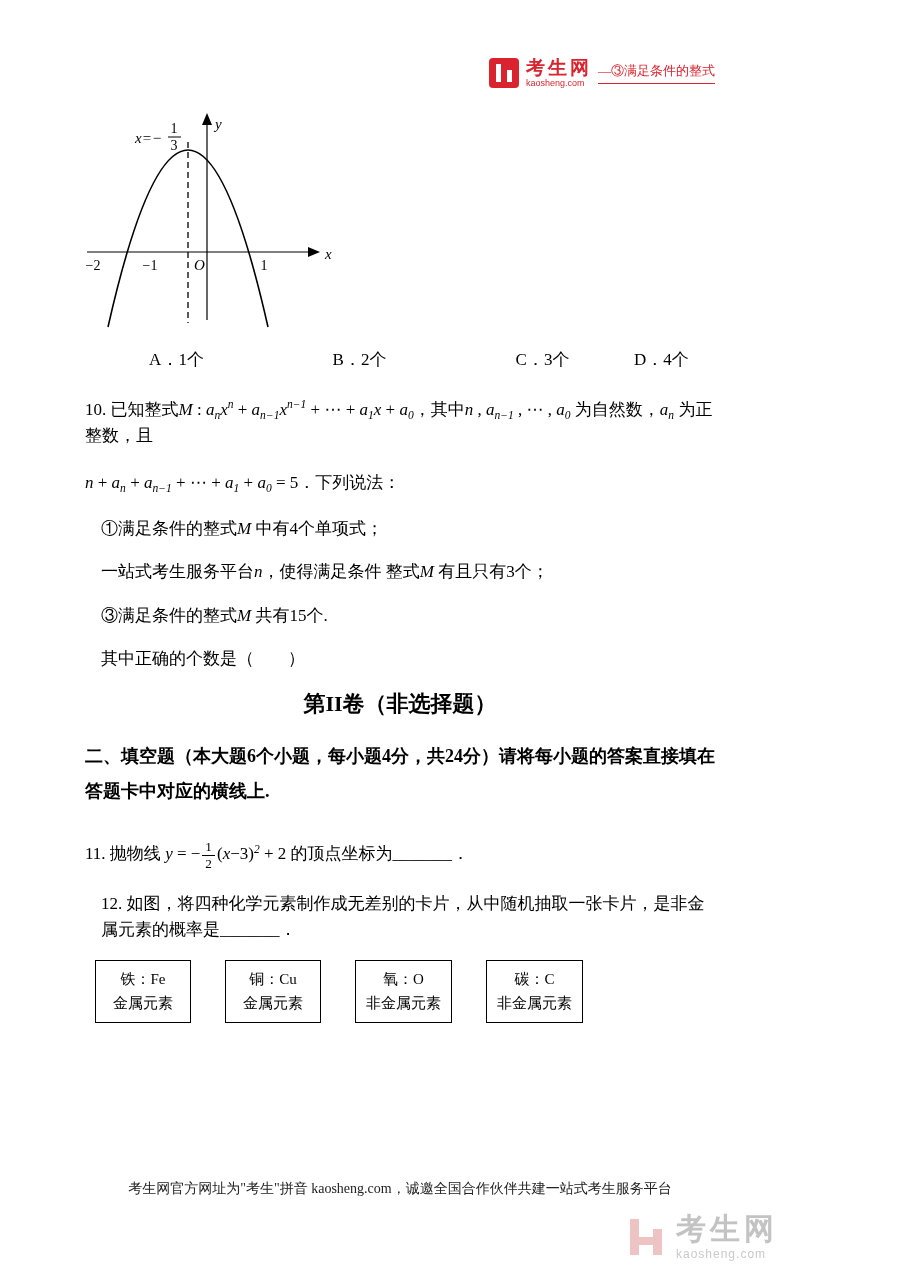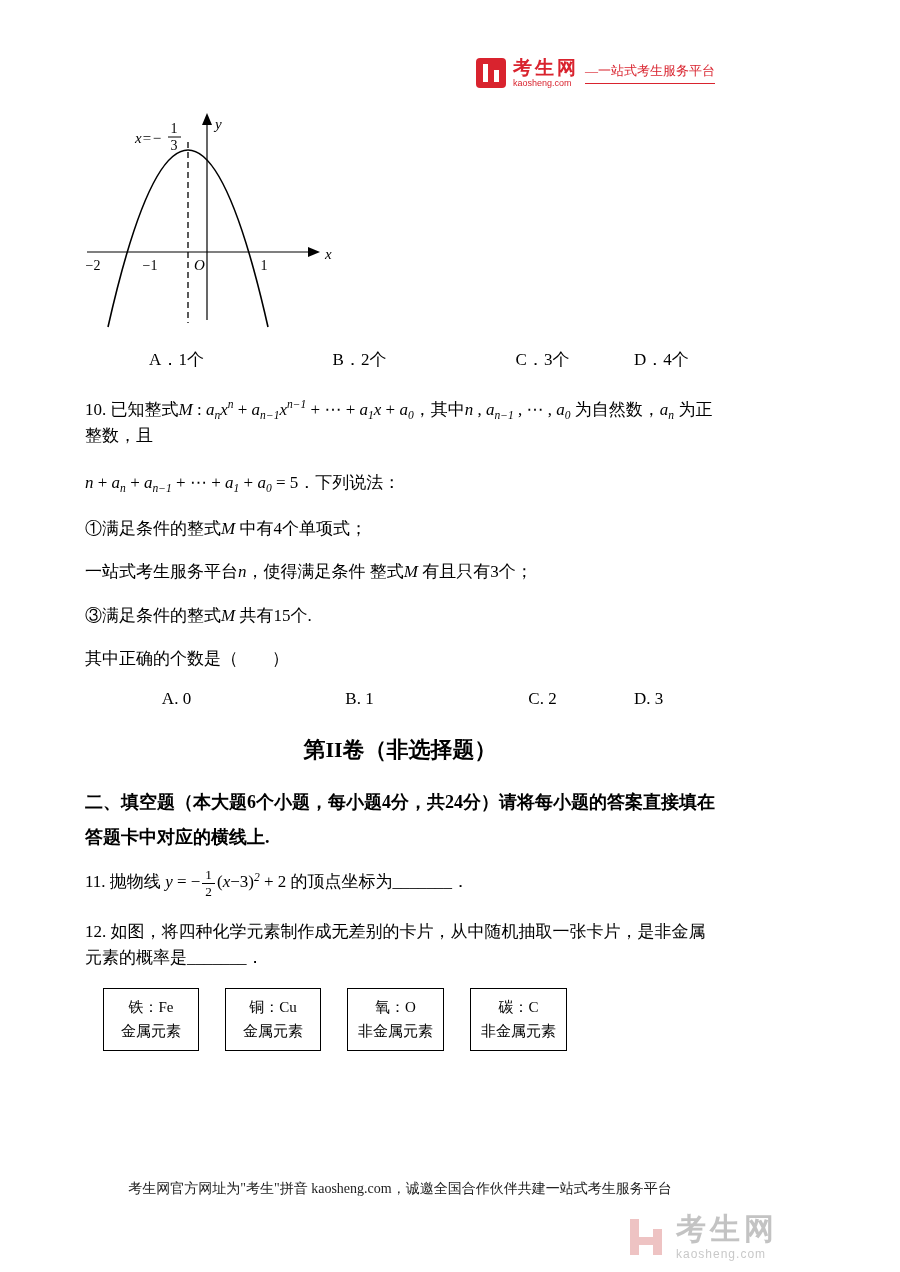--- a/index.html
+++ b/index.html
@@ -82,7 +82,7 @@
       <span class="brand-name">考生网</span>
       <span class="brand-domain">kaosheng.com</span>
     </div>
-    <span class="brand-tagline">—一站式考生服务平台</span>
+    <span class="brand-tagline">—③满足条件的整式</span>
   </div>
 
   <div class="content">

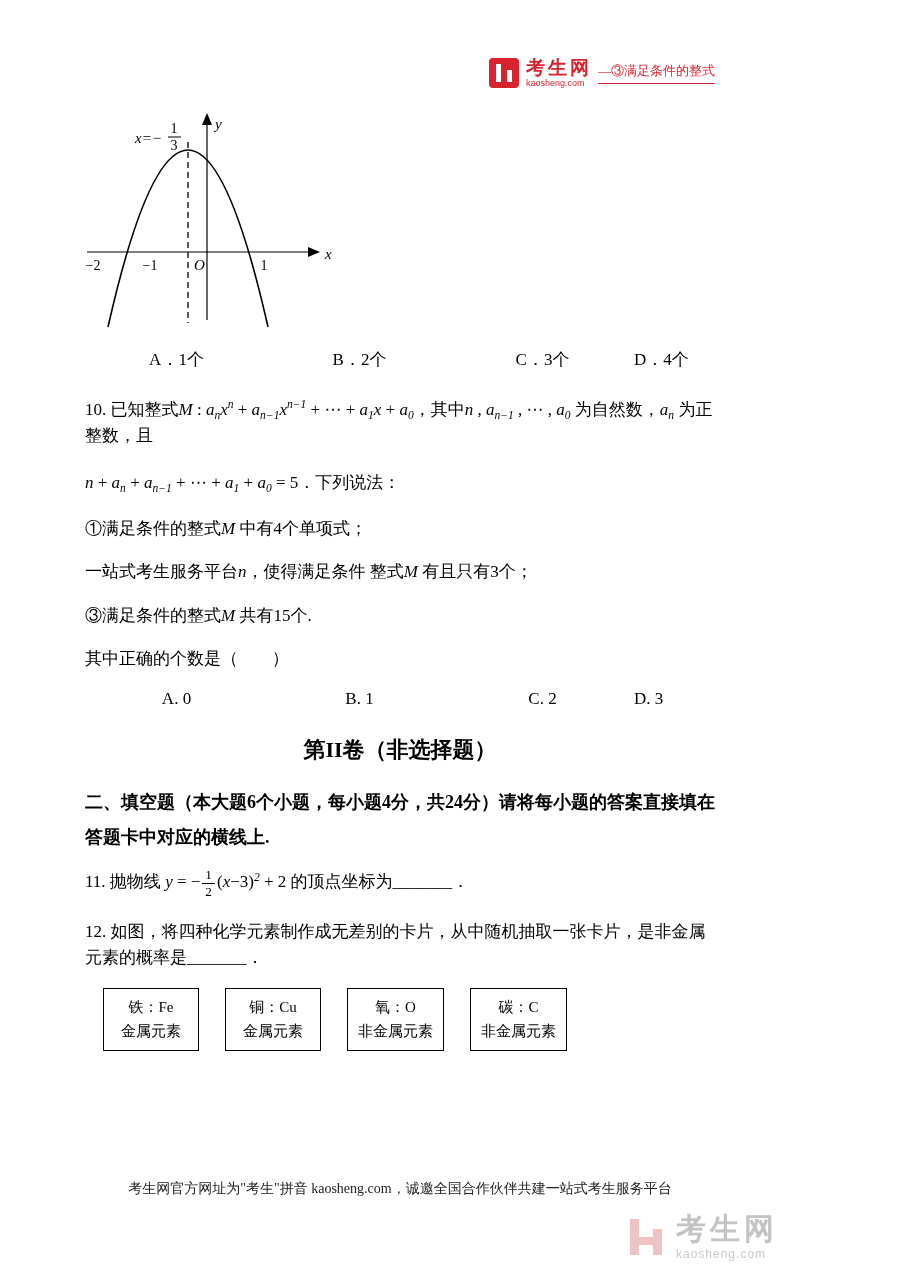--- a/index.html
+++ b/index.html
@@ -35,7 +35,7 @@
   .opt-row .opt { width: 183px; flex: none; }
   .opt-row .opt:last-child { width: auto; }
 
-  .qline { margin-bottom: 17px; line-height: 1.55; }
+  .qline { margin-bottom: 17px; line-height: 1.55; margin-left: 16px; }
   .qline-sp { margin-bottom: 20px; line-height: 1.55; }
 
   sub, sup { font-size: 68%; line-height: 0; }

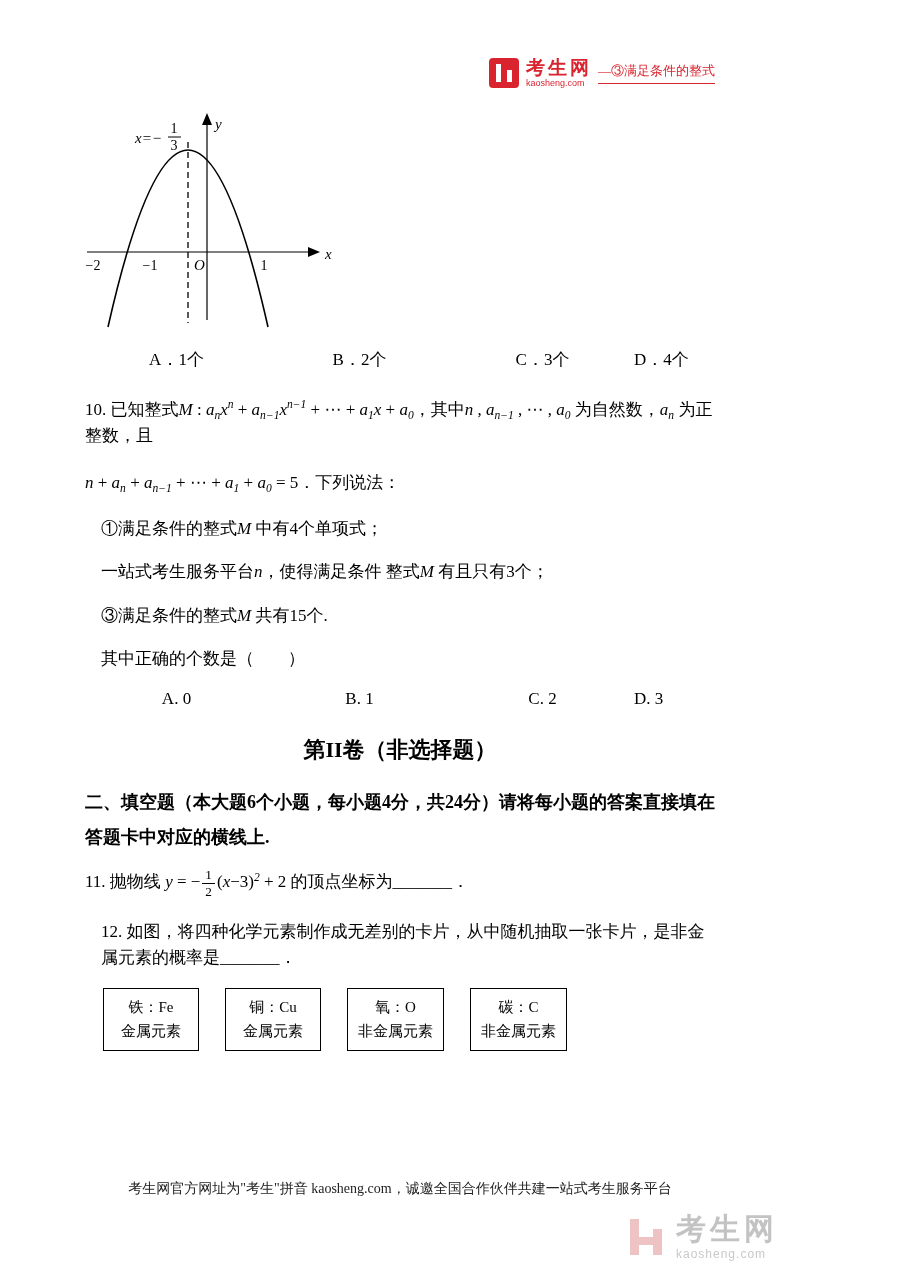--- a/index.html
+++ b/index.html
@@ -129,12 +129,6 @@
       <p class="qline"><span>一站式考生服务平台</span><span class="var">n</span><span>，使得满足条件  整式</span><span class="var">M</span><span> 有且只有3个；</span></p>
       <p class="qline"><span>③满足条件的整式</span><span class="var">M</span><span> 共有15个.</span></p>
       <p class="qline">其中正确的个数是（　　）</p>
-      <div class="opt-row">
-        <span class="opt">A. 0</span>
-        <span class="opt">B. 1</span>
-        <span class="opt">C. 2</span>
-        <span class="opt">D. 3</span>
-      </div>
     </div>
 
     <h2 class="section-title">第II卷（非选择题）</h2>

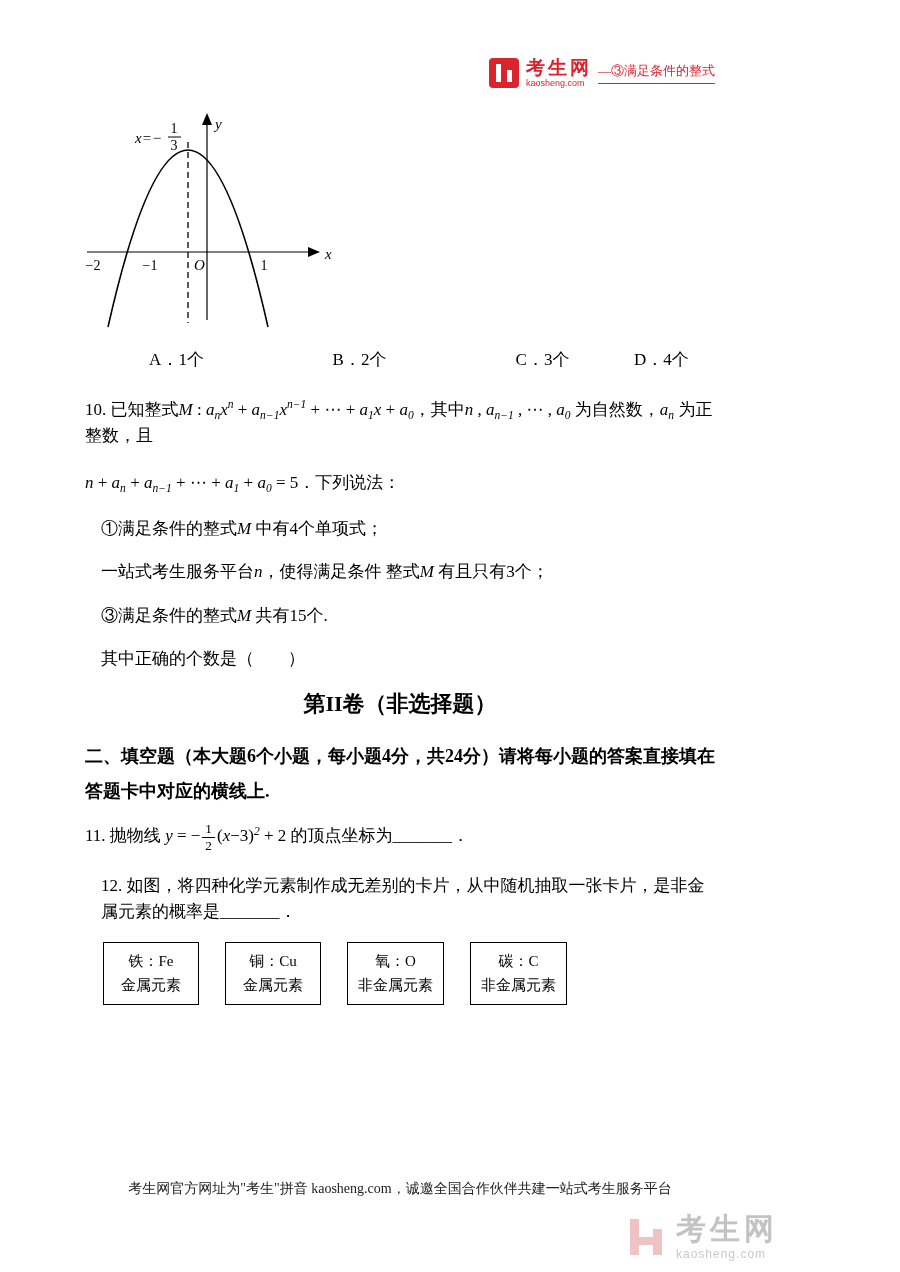--- a/index.html
+++ b/index.html
@@ -46,7 +46,7 @@
   .frac .fden { display: block; padding-top: 1px; }
 
   .section-title { text-align: center; font-weight: bold; font-size: 22px; margin: 6px 0 20px 0; }
-  .section-intro { font-weight: bold; font-size: 18px; line-height: 1.9; margin-bottom: 14px; }
+  .section-intro { font-weight: bold; font-size: 18px; line-height: 1.9; margin-bottom: 32px; }
 
   .cards-row { display: flex; gap: 26px; margin: 4px 0 26px 18px; }
   .el-card { border: 1px solid #000; min-width: 96px; padding: 7px 10px; text-align: center; font-size: 15px; line-height: 1.55; }

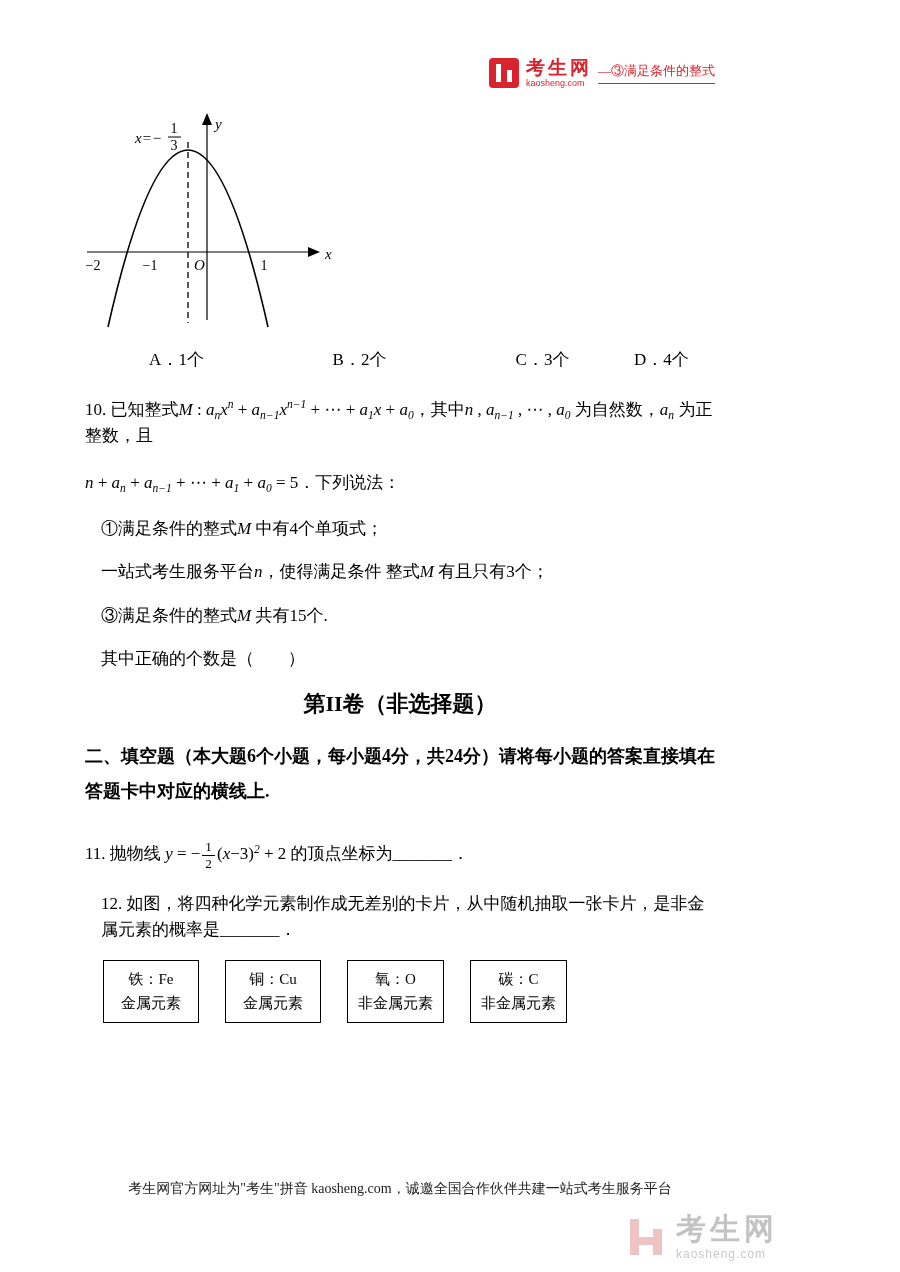--- a/index.html
+++ b/index.html
@@ -48,7 +48,7 @@
   .section-title { text-align: center; font-weight: bold; font-size: 22px; margin: 6px 0 20px 0; }
   .section-intro { font-weight: bold; font-size: 18px; line-height: 1.9; margin-bottom: 32px; }
 
-  .cards-row { display: flex; gap: 26px; margin: 4px 0 26px 18px; }
+  .cards-row { display: flex; gap: 34px; margin: 4px 0 26px 10px; }
   .el-card { border: 1px solid #000; min-width: 96px; padding: 7px 10px; text-align: center; font-size: 15px; line-height: 1.55; }
 
   

